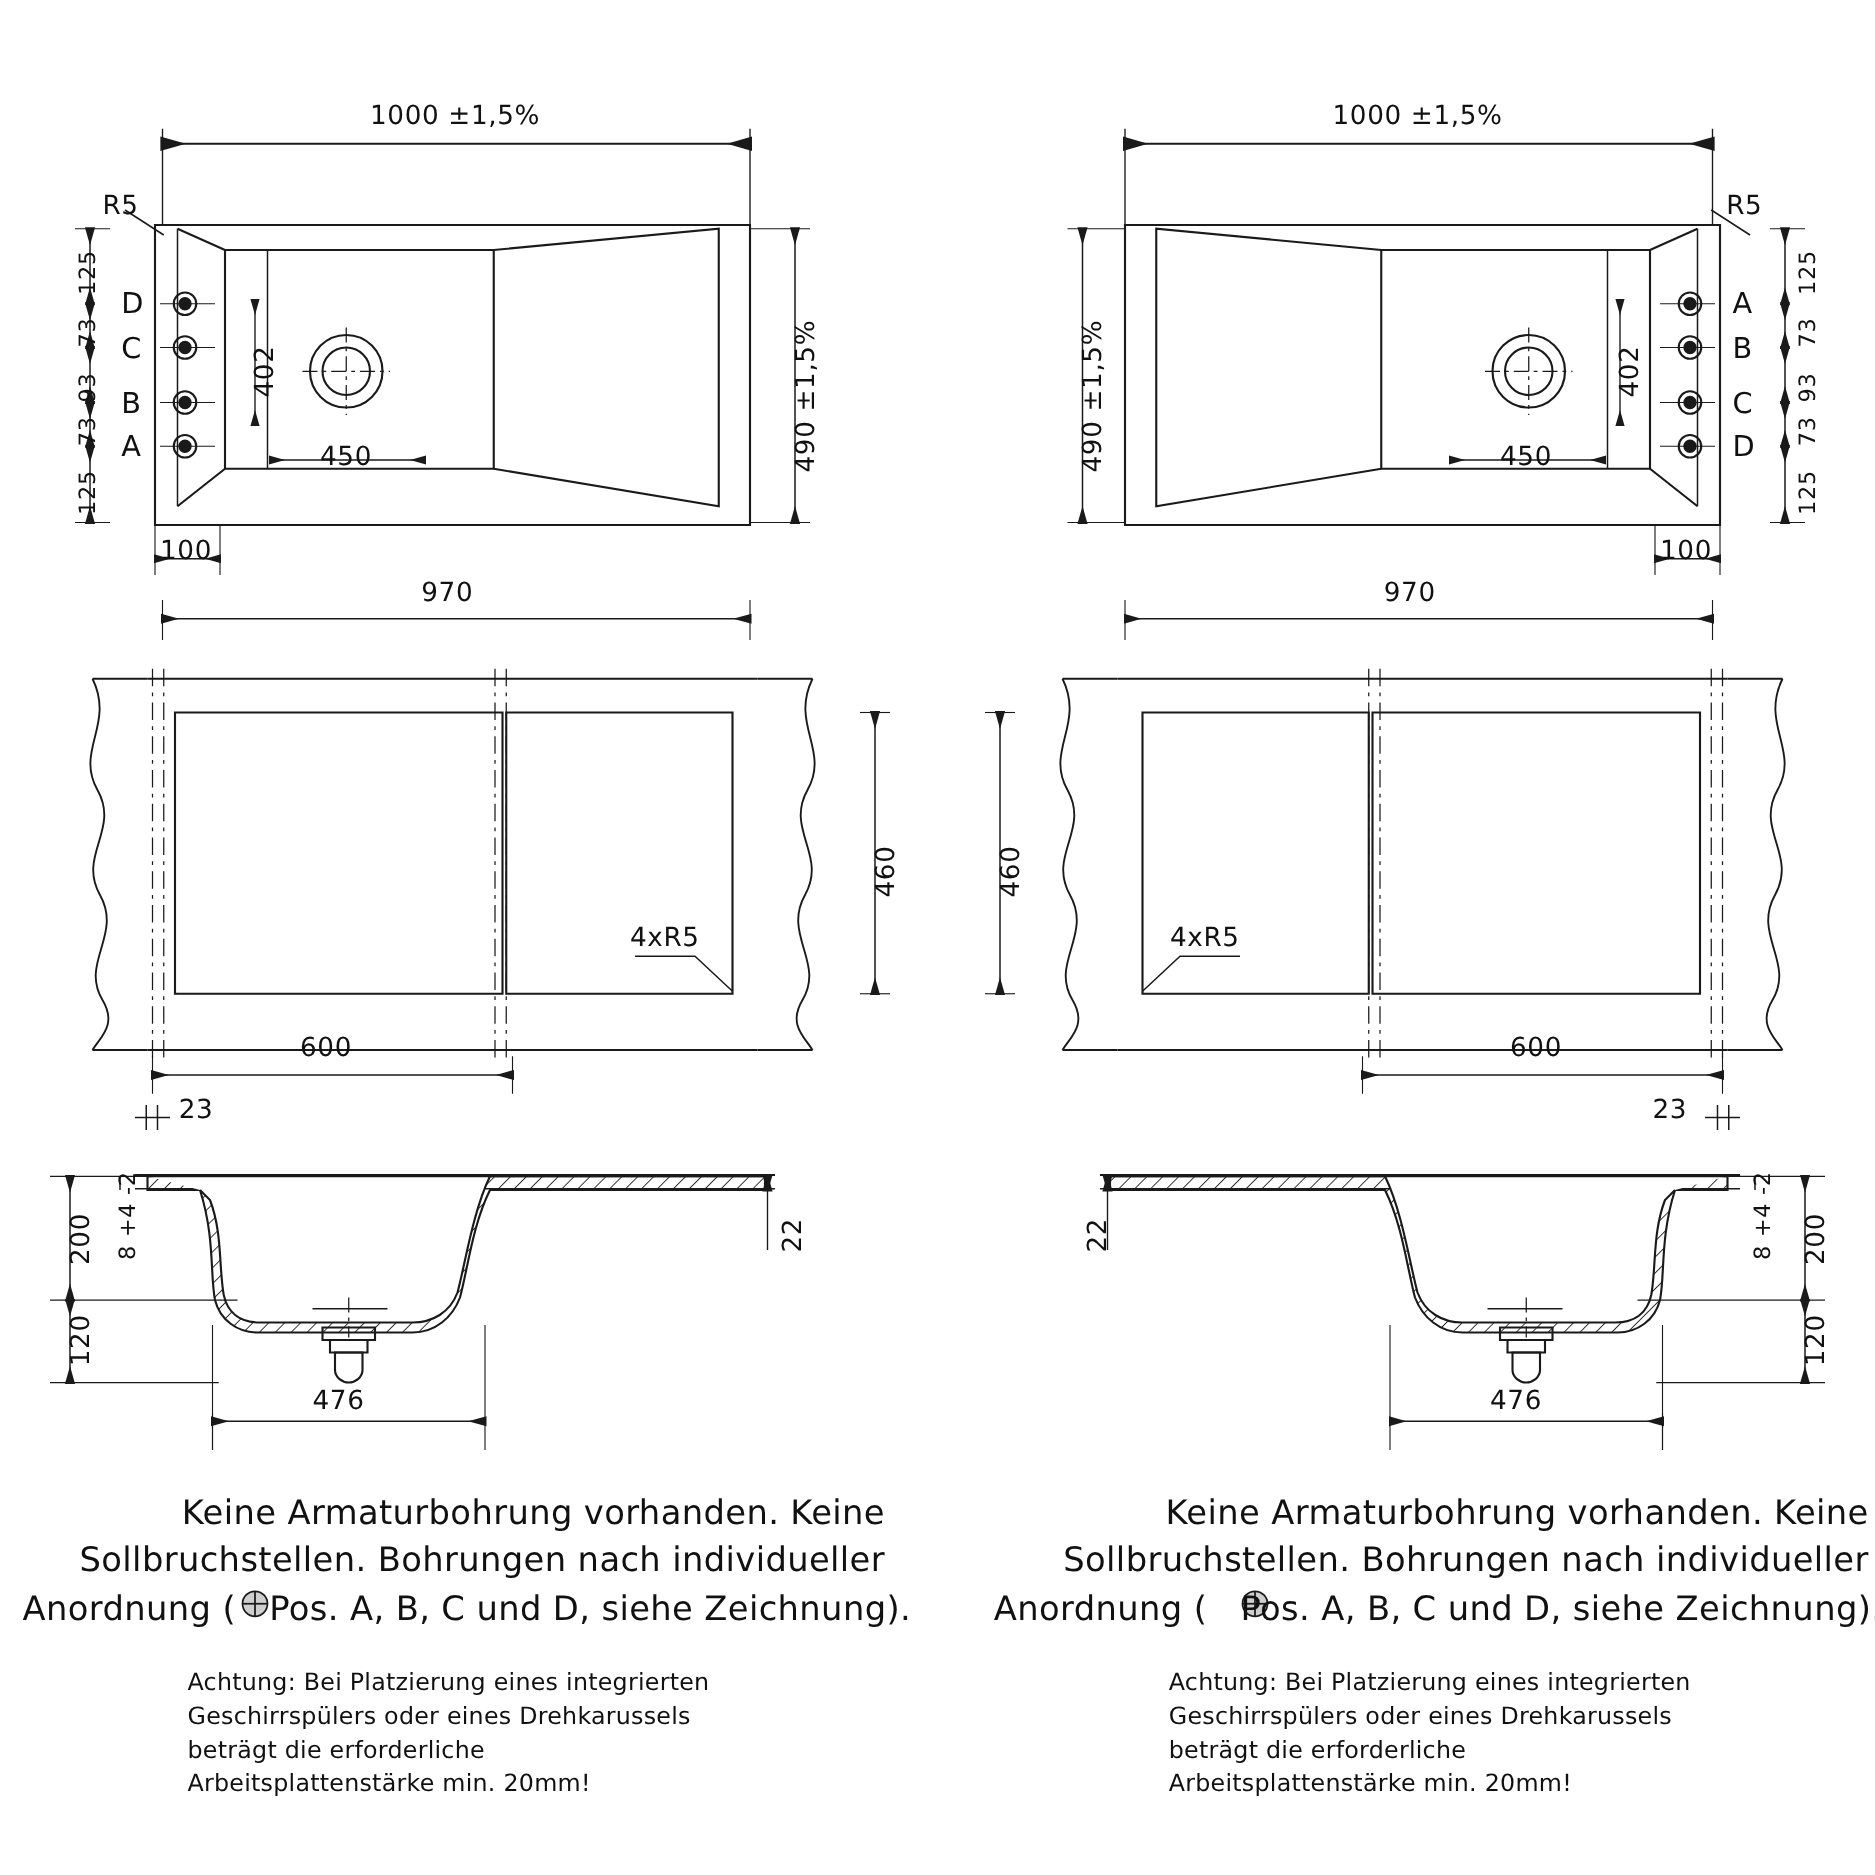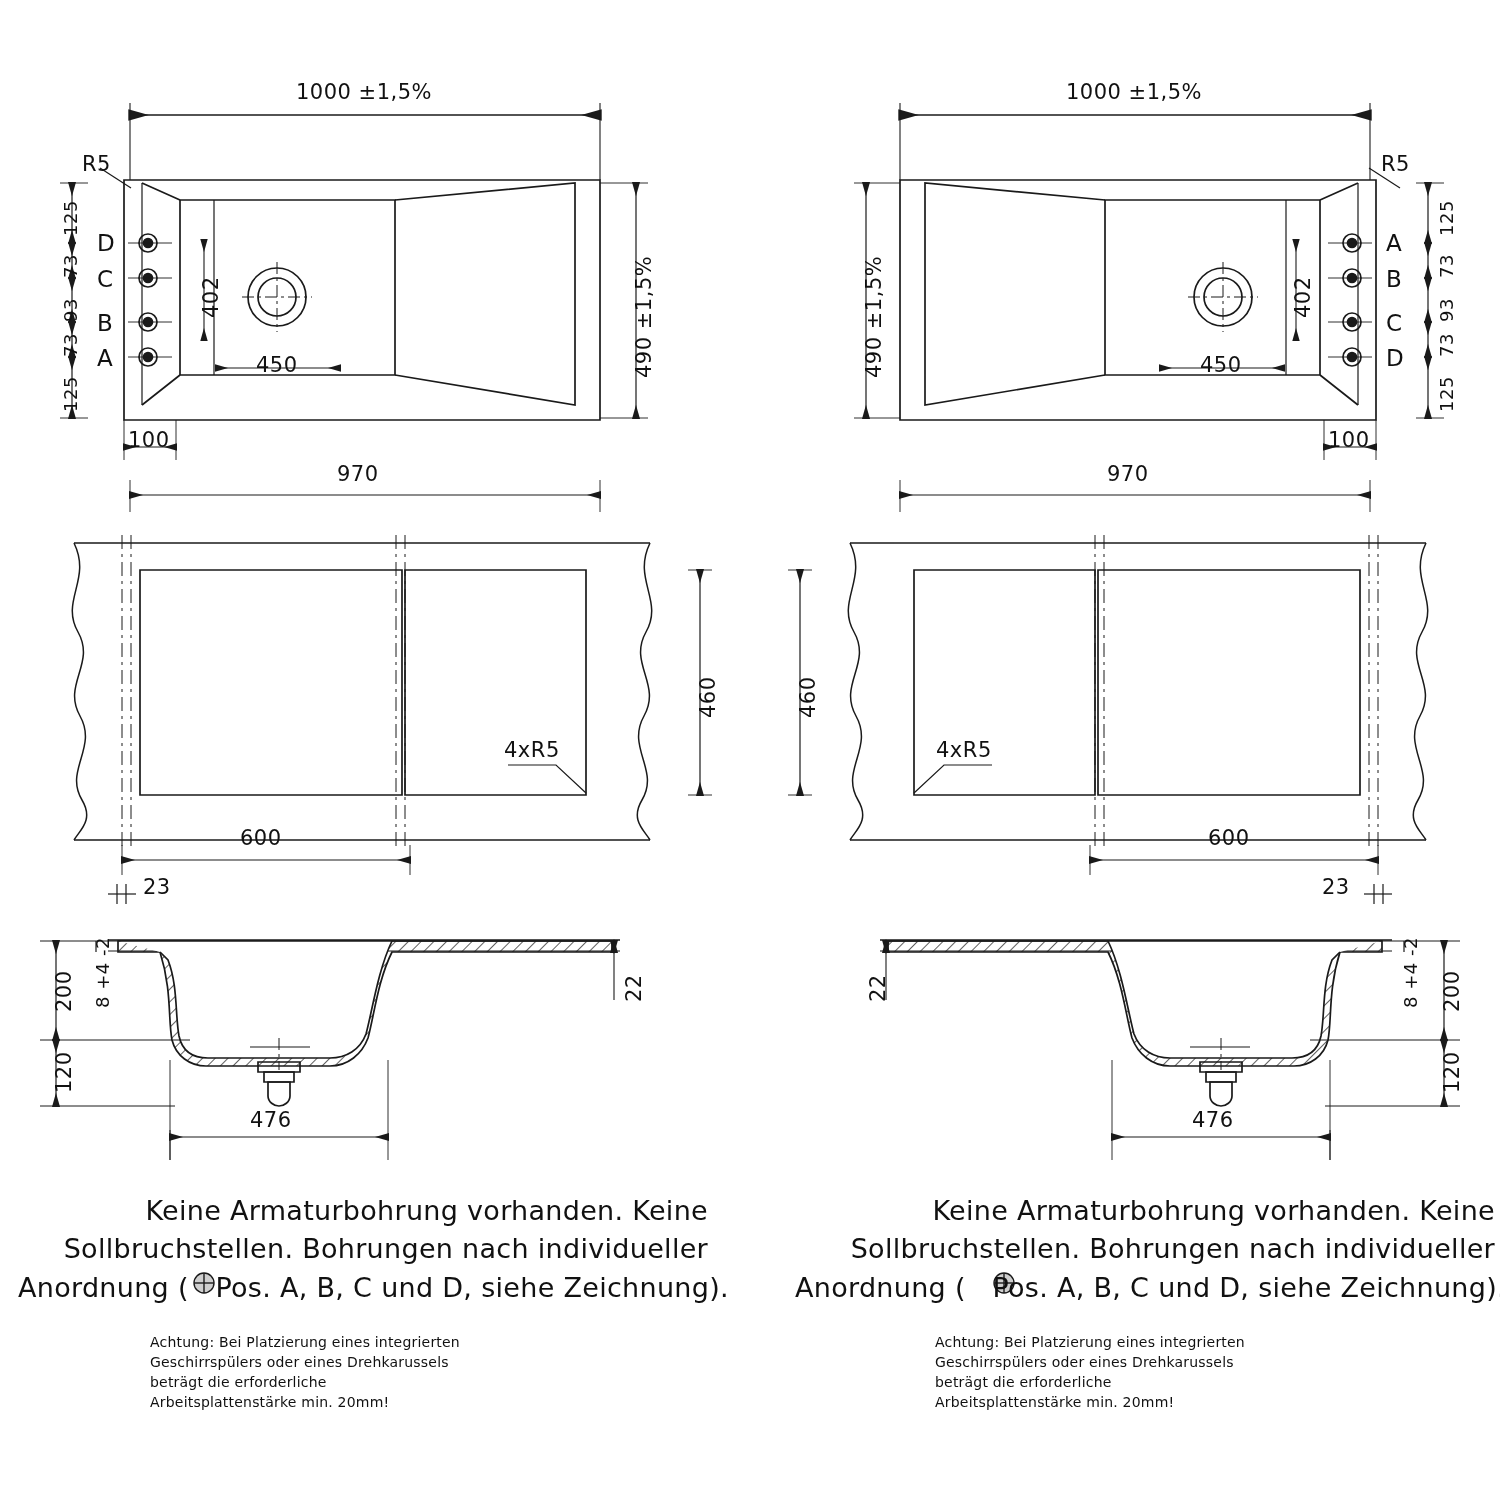--- a/index.html
+++ b/index.html
@@ -13,7 +13,7 @@
   .lbl{font-size:23px;letter-spacing:0.5px;}
   .rot90{transform-origin:0 0;transform:rotate(-90deg);}
   .notetext{font-size:27px;letter-spacing:0.3px;text-align:right;}
-  .warntext{font-size:14px;letter-spacing:0.2px;}
+  .warntext{font-size:19px;letter-spacing:0.2px;}
 </style>
 </head>
 <body>

